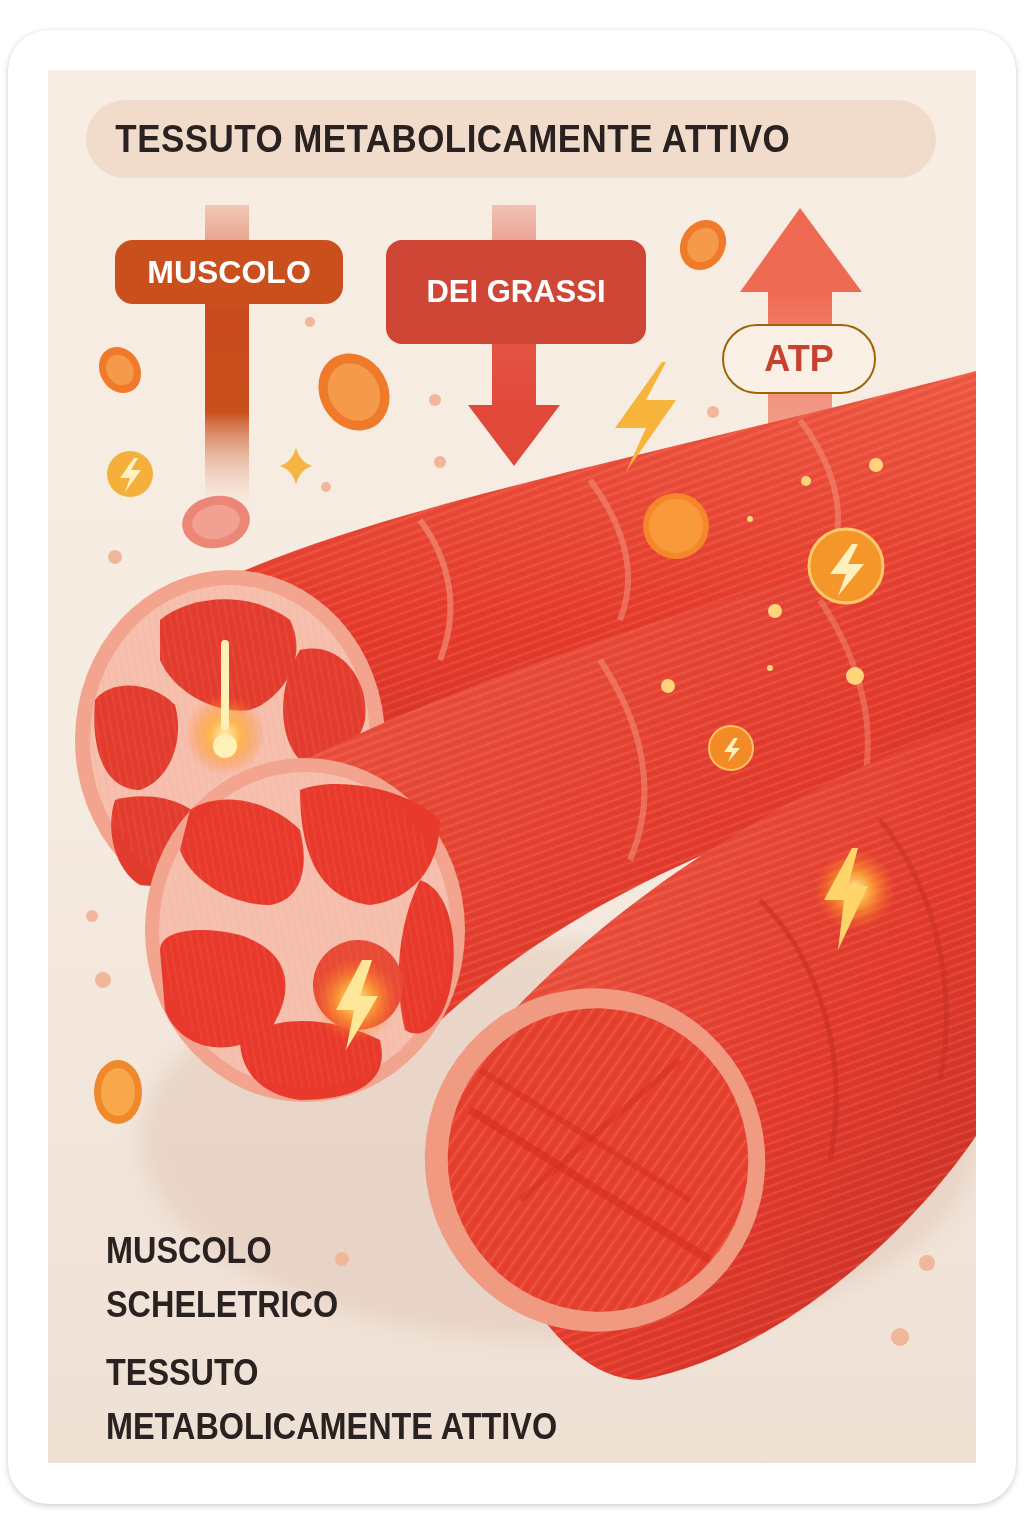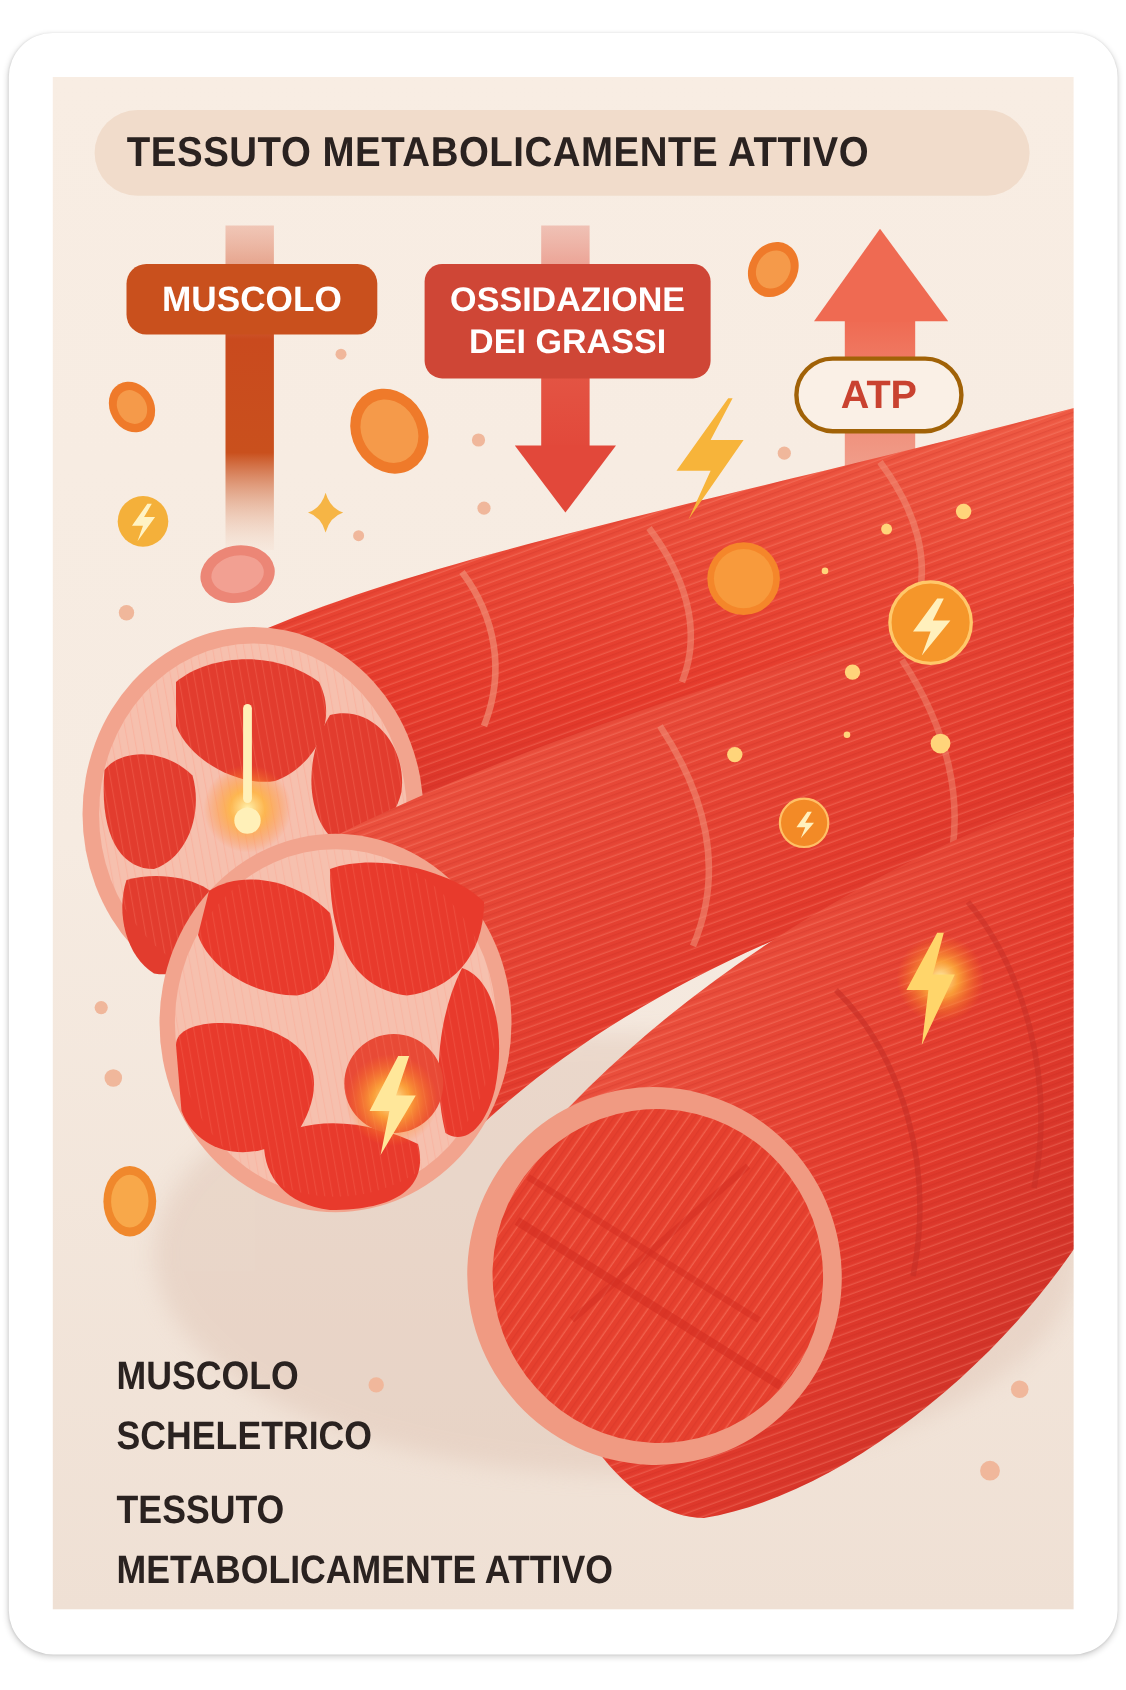--- a/index.html
+++ b/index.html
@@ -272,7 +272,6 @@
 </div>
 
 <div class="label ossidazione">
-  <span class="line">OSSIDAZIONE</span>
   <span class="line">DEI GRASSI</span>
 </div>
 

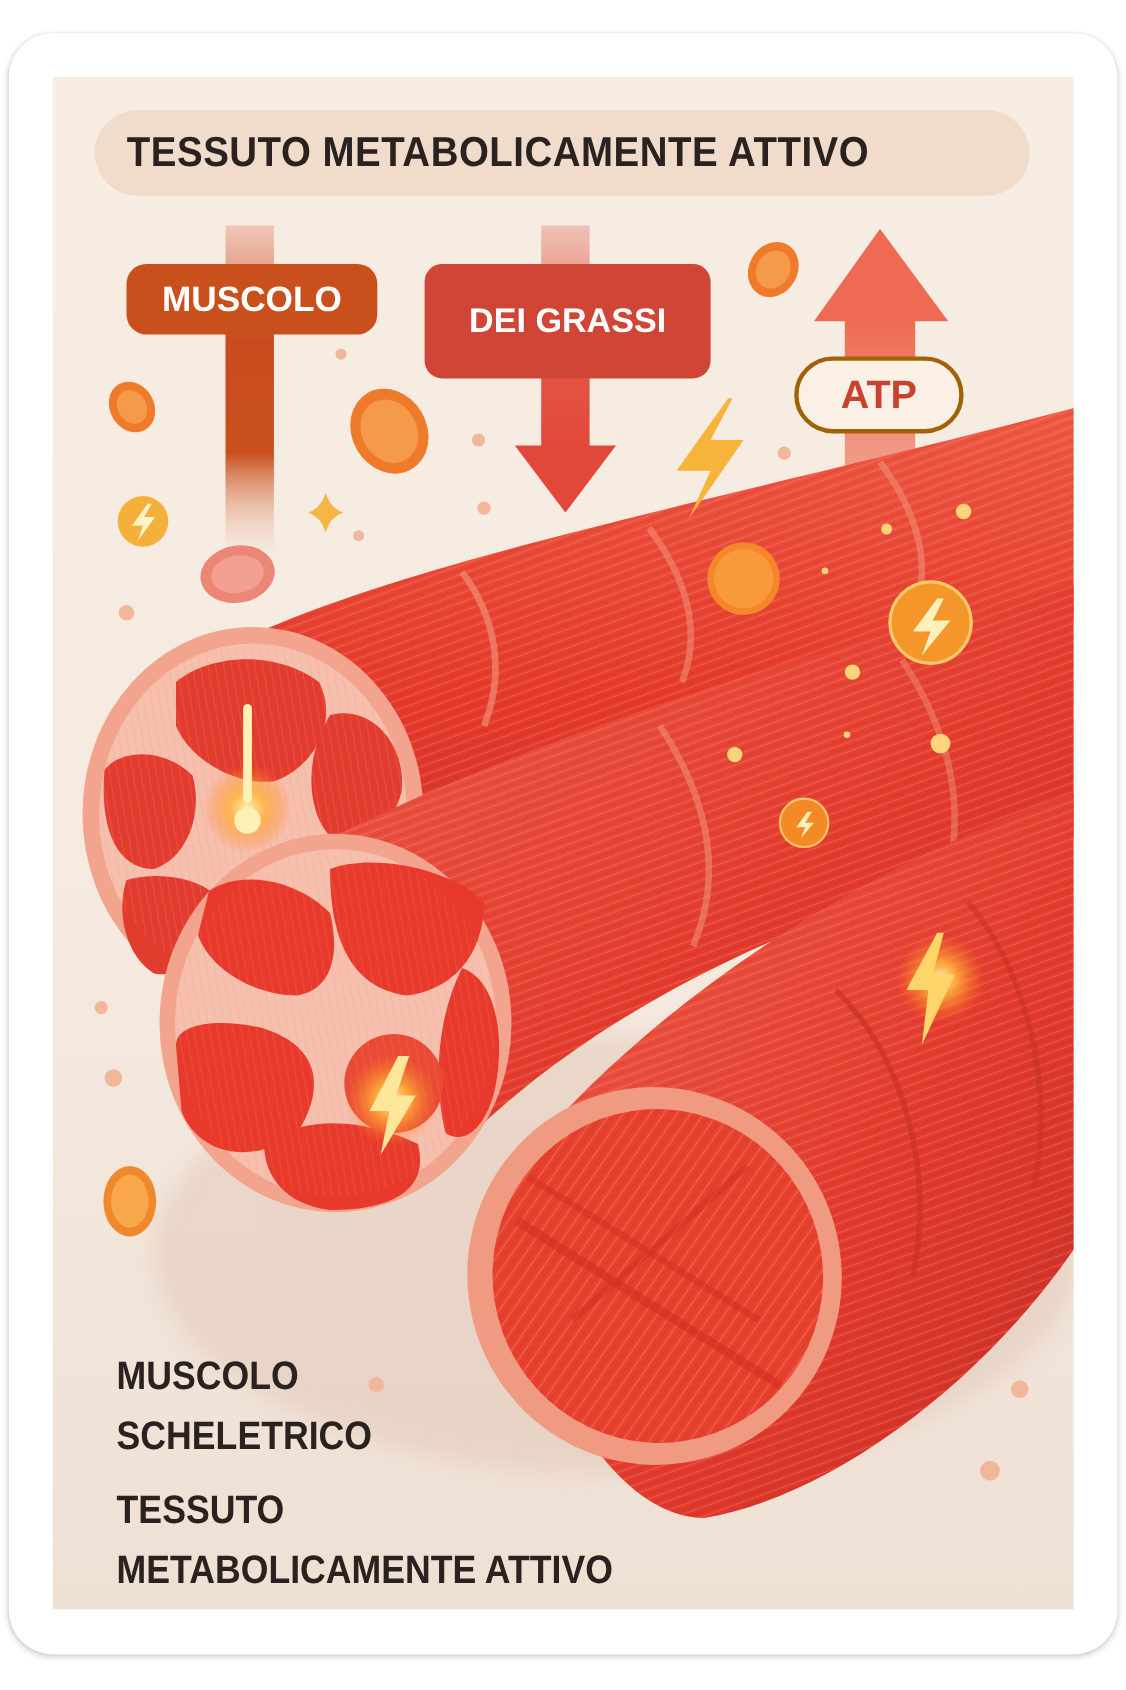--- a/index.html
+++ b/index.html
@@ -40,7 +40,7 @@
   }
   .atp {
     left:722px; top:324px; width:154px; height:70px; border-radius:36px;
-    background:#faf0e6; border:4px solid #a16207; box-sizing:border-box;
+    background:#faf0e6; border:2px solid #a16207; box-sizing:border-box;
     color:#c94230; font-size:36px;text-align:center;
   }
   .caption {

